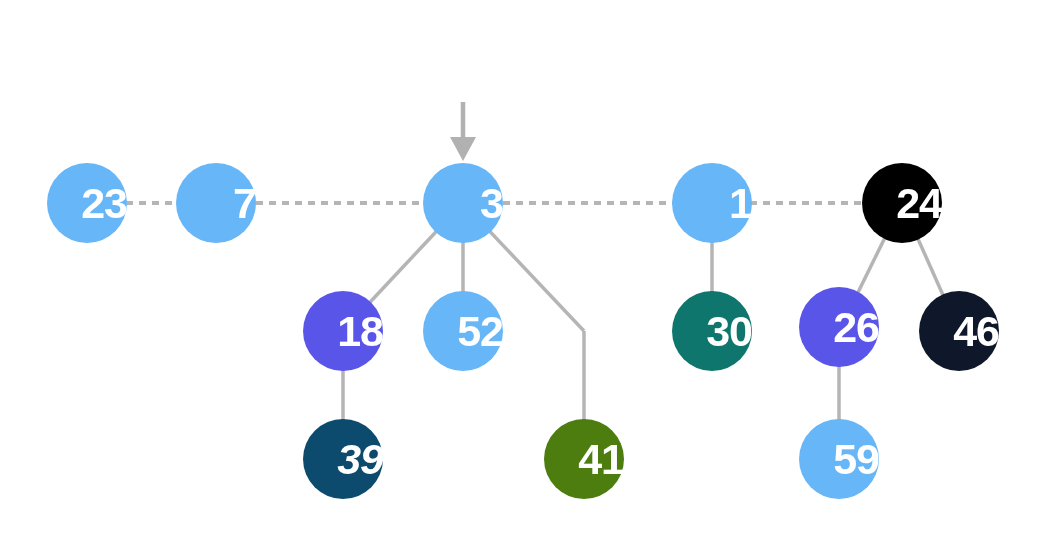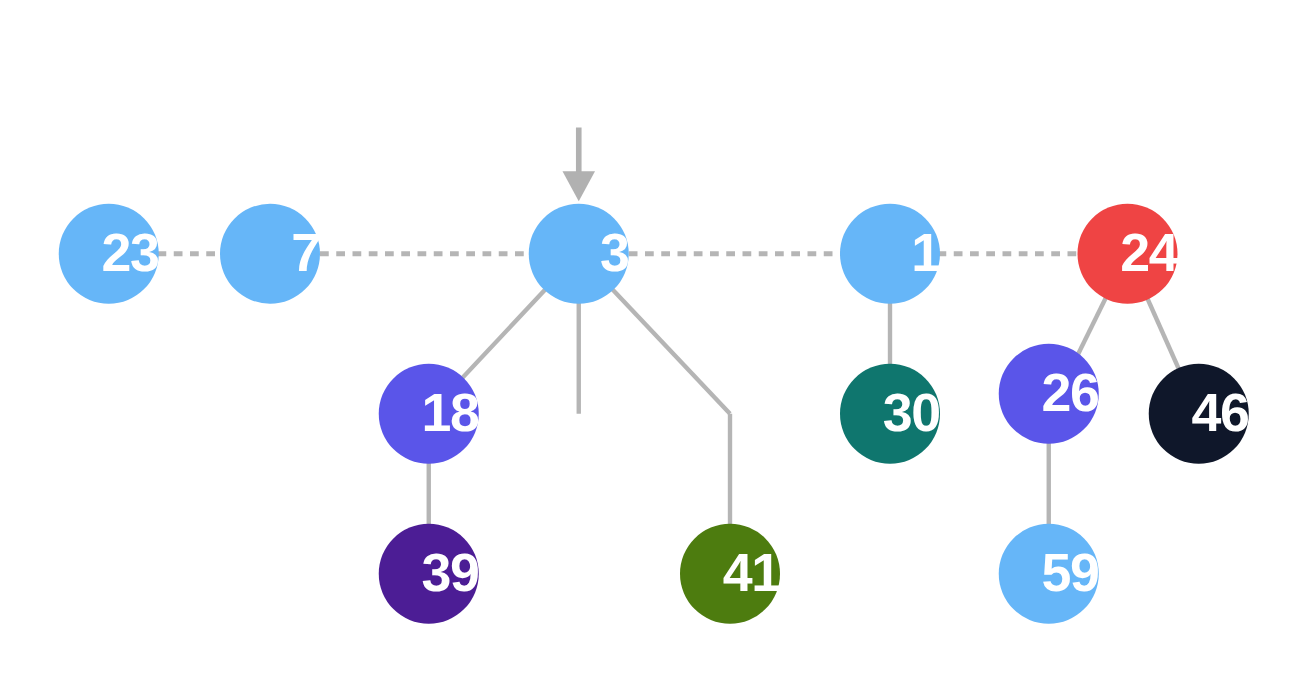--- a/index.html
+++ b/index.html
@@ -95,7 +95,7 @@
   <div class="node" style="left: 176px; top: 163px; background: rgb(102, 182, 248);">7</div>
   <div class="node" style="left: 423px; top: 163px; background: rgb(102, 182, 248);">3</div>
   <div class="node" style="left: 672px; top: 163px; background: rgb(102, 182, 248);">1</div>
-  <div class="node" style="left: 862px; top: 163px; background: #ef4444;">24</div>
+  <div class="node" style="left: 862px; top: 163px; background: #000000;">24</div>
 
   <div class="node" style="left: 303px; top: 291px; background: rgb(90, 85, 233);">18</div>
   <div class="node" style="left: 672px; top: 291px; background: #0f766e;">30</div>

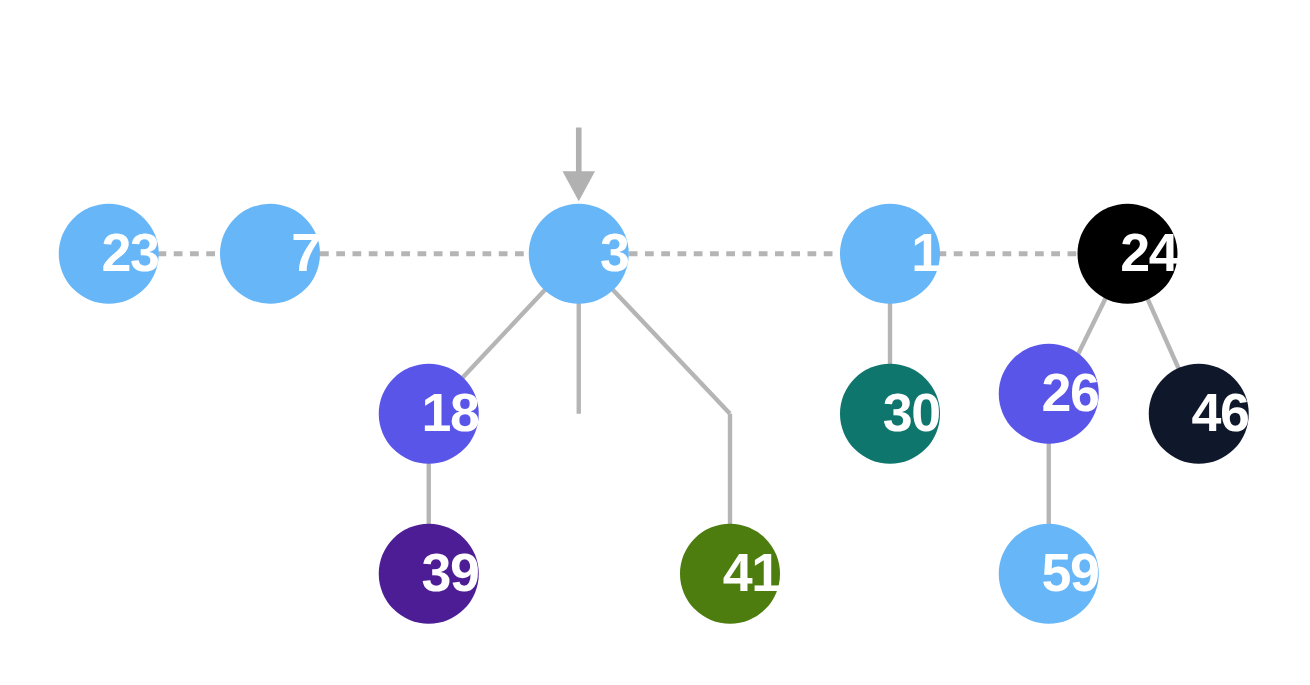--- a/index.html
+++ b/index.html
@@ -98,6 +98,7 @@
   <div class="node" style="left: 862px; top: 163px; background: #000000;">24</div>
 
   <div class="node" style="left: 303px; top: 291px; background: rgb(90, 85, 233);">18</div>
+  <div class="node" style="left: 423px; top: 291px; background: rgb(102, 182, 248);">52</div>
   <div class="node" style="left: 672px; top: 291px; background: #0f766e;">30</div>
   <div class="node" style="left: 799px; top: 275px; background: rgb(90, 85, 233);">26</div>
   <div class="node" style="left: 919px; top: 291px; background: #0f172a;">46</div>

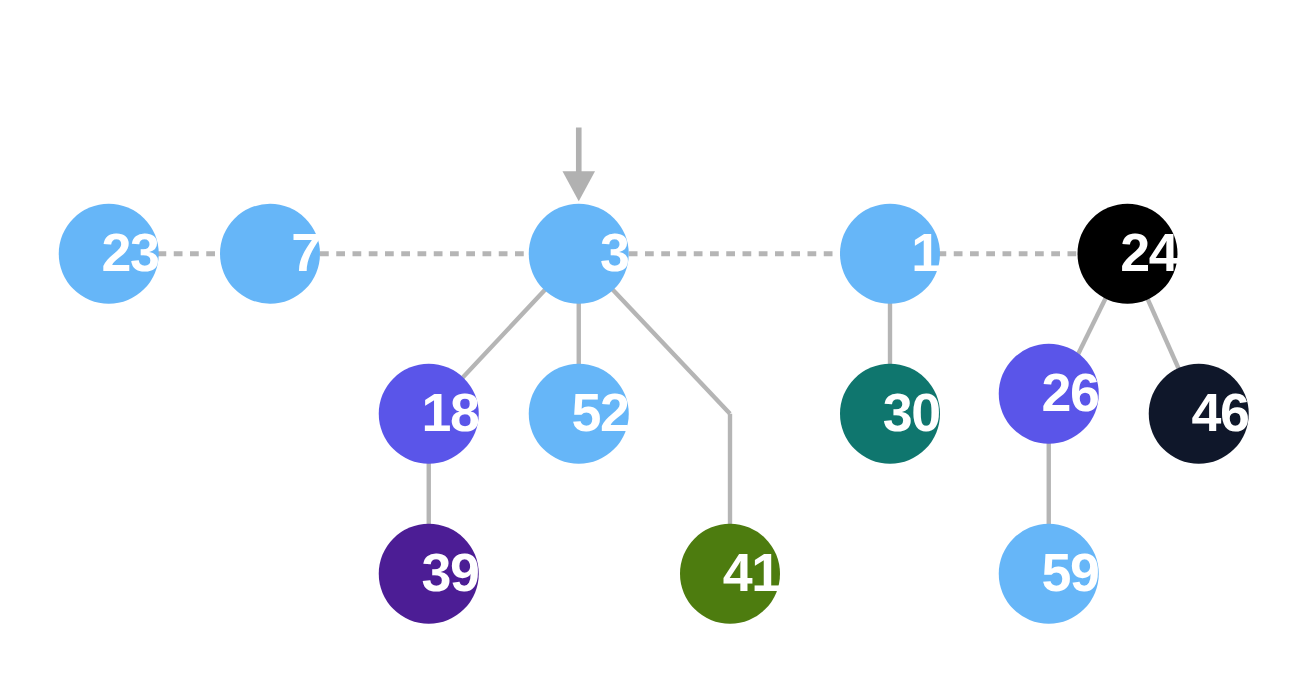--- a/index.html
+++ b/index.html
@@ -100,7 +100,7 @@
   <div class="node" style="left: 303px; top: 291px; background: rgb(90, 85, 233);">18</div>
   <div class="node" style="left: 423px; top: 291px; background: rgb(102, 182, 248);">52</div>
   <div class="node" style="left: 672px; top: 291px; background: #0f766e;">30</div>
-  <div class="node" style="left: 799px; top: 275px; background: rgb(90, 85, 233);">26</div>
+  <div class="node" style="left: 799px; top: 287px; background: rgb(90, 85, 233);">26</div>
   <div class="node" style="left: 919px; top: 291px; background: #0f172a;">46</div>
 
   <div class="node" style="left: 303px; top: 419px; background: #4c1d95;">39</div>

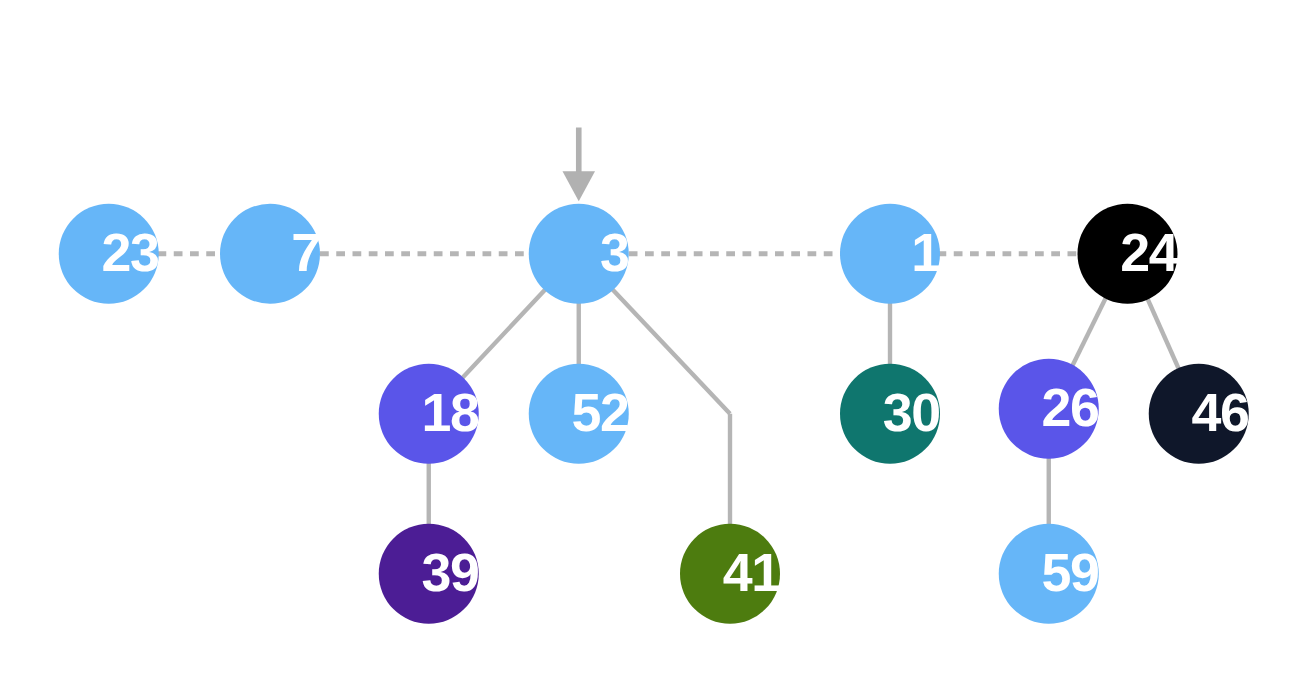--- a/index.html
+++ b/index.html
@@ -103,7 +103,7 @@
   <div class="node" style="left: 799px; top: 287px; background: rgb(90, 85, 233);">26</div>
   <div class="node" style="left: 919px; top: 291px; background: #0f172a;">46</div>
 
-  <div class="node" style="left: 303px; top: 419px; background: #4c1d95;">39</div>
+  <div class="node" style="left: 303px; top: 419px; background: #0c4a6e; font-style: italic;">39</div>
   <div class="node" style="left: 544px; top: 419px; background: #4d7c0f;">41</div>
   <div class="node" style="left: 799px; top: 419px; background: rgb(102, 182, 248);">59</div>
 

